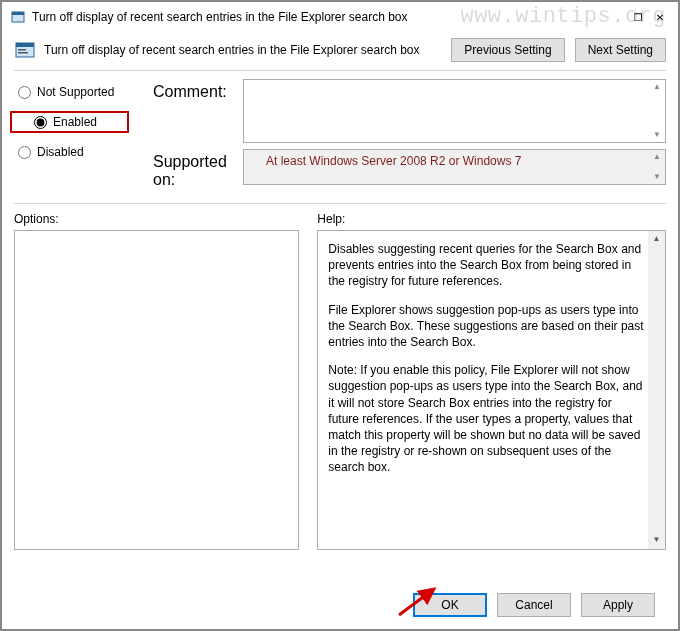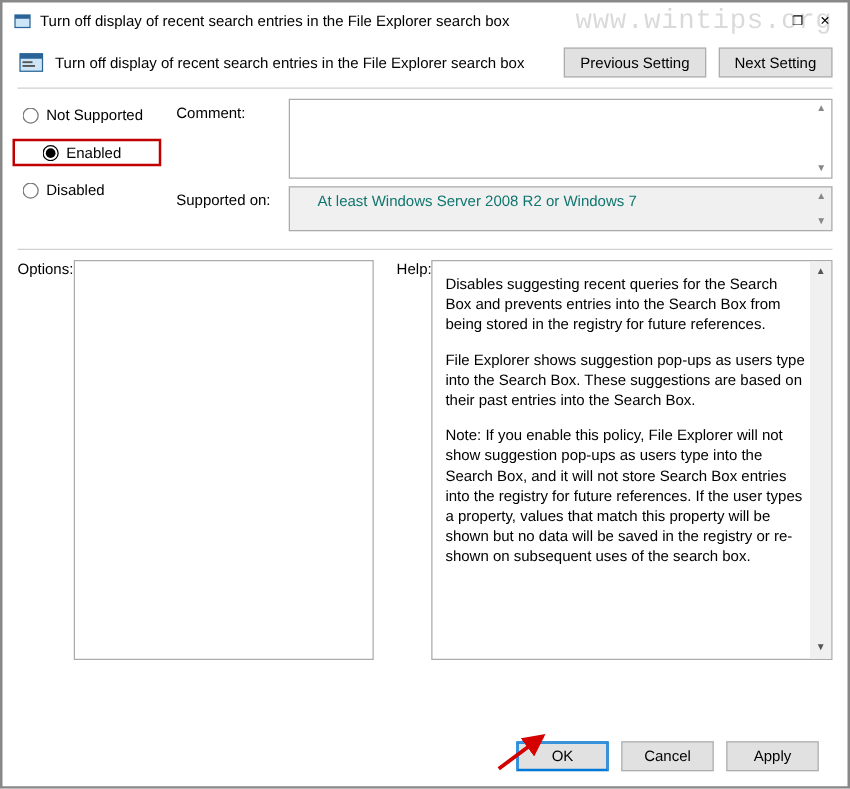--- a/index.html
+++ b/index.html
@@ -26,7 +26,7 @@
     .radio-row.highlight { border: 2px solid #c00000; margin-left: -4px; padding-left: 22px; }
     .fields { flex: 1; }
     .frow { display: flex; align-items: flex-start; gap: 10px; margin-bottom: 6px; }
-    .flabel { width: 80px; padding-top: 4px; font-size: 12px; }
+    .flabel { width: 80px; padding-top: 4px; font-size: 16px; margin-left: 12px; }
     .textarea-box { flex: 1; border: 1px solid #ababab; background: #fff; position: relative; }
     .textarea-box.comment { height: 64px; }
     .textarea-box.supported { height: 36px; background: #f0f0f0; }

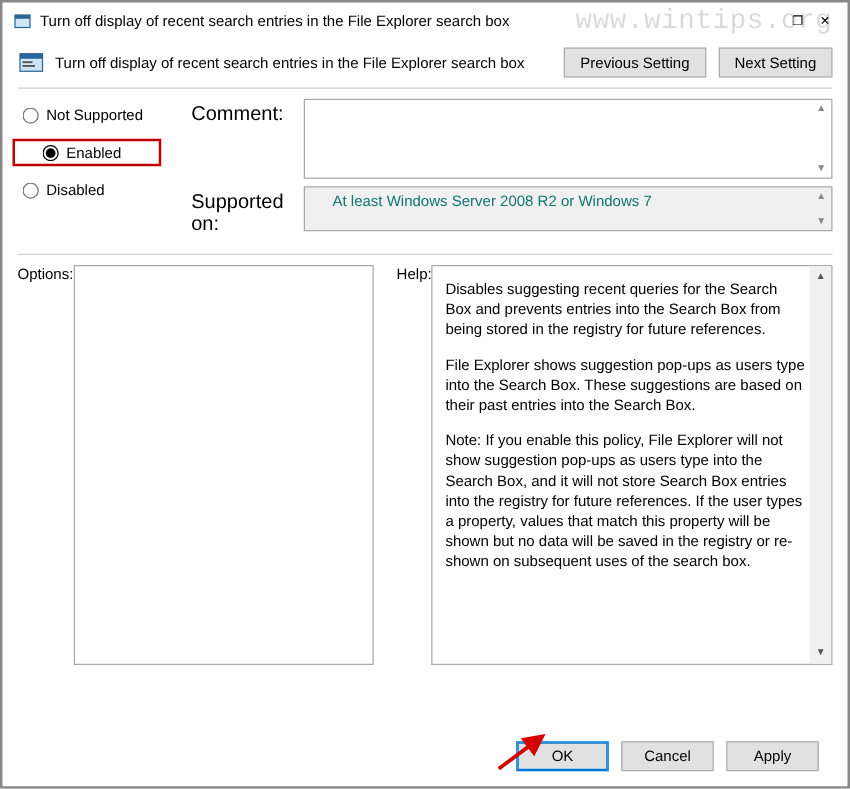--- a/index.html
+++ b/index.html
@@ -30,7 +30,7 @@
     .textarea-box { flex: 1; border: 1px solid #ababab; background: #fff; position: relative; }
     .textarea-box.comment { height: 64px; }
     .textarea-box.supported { height: 36px; background: #f0f0f0; }
-    .textarea-box .content { padding: 4px 22px; font-size: 12px; color: #0f766e; }
+    .textarea-box .content { padding: 4px 22px; font-size: 12px; color: #7f1d1d; }
     .scroll-arrows { position: absolute; right: 0; top: 0; bottom: 0; width: 16px; display: flex; flex-direction: column; justify-content: space-between; align-items: center; }
     .scroll-arrows span { font-size: 8px; color: #888; line-height: 10px; padding: 2px 0; }
     .panels { display: flex; padding: 8px 8px 0 8px; gap: 18px; }

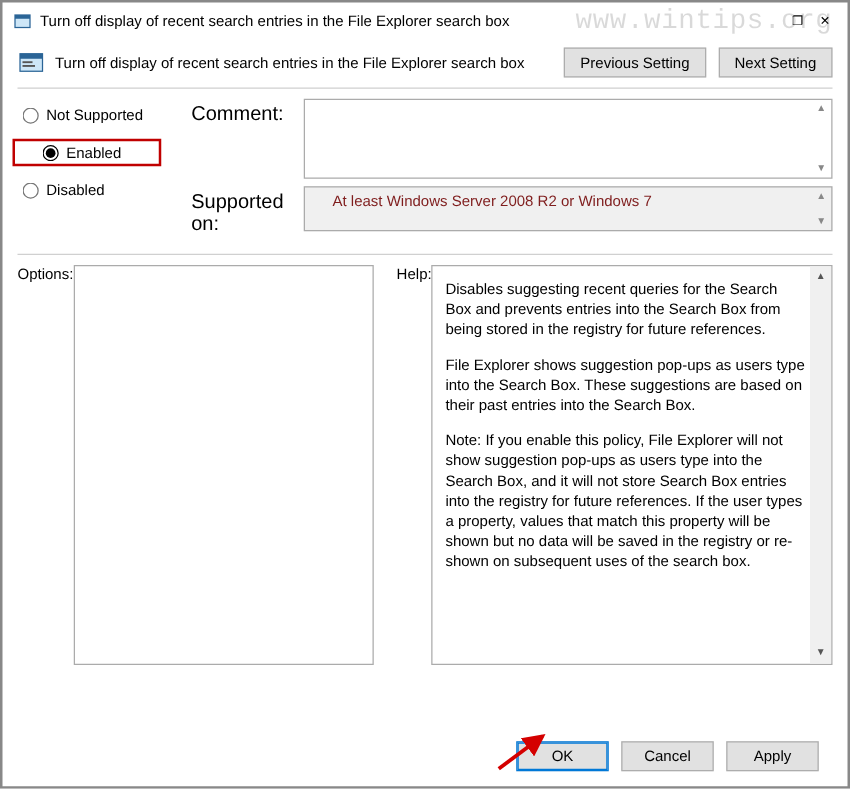--- a/index.html
+++ b/index.html
@@ -34,7 +34,7 @@
     .scroll-arrows { position: absolute; right: 0; top: 0; bottom: 0; width: 16px; display: flex; flex-direction: column; justify-content: space-between; align-items: center; }
     .scroll-arrows span { font-size: 8px; color: #888; line-height: 10px; padding: 2px 0; }
     .panels { display: flex; padding: 8px 8px 0 8px; gap: 18px; }
-    .panel-col { flex: 1; display: flex; flex-direction: row; justify-content: flex-end; }
+    .panel-col { flex: 1; display: flex; flex-direction: column; justify-content: flex-end; }
     .panel-label { font-size: 12px; margin-bottom: 4px; }
     .panel-box { border: 1px solid #ababab; background: #fff; flex: 1; position: relative; padding: 10px 20px 10px 10px; font-size: 12px; overflow: hidden; }
     .panel-box.options { min-height: 320px; }

